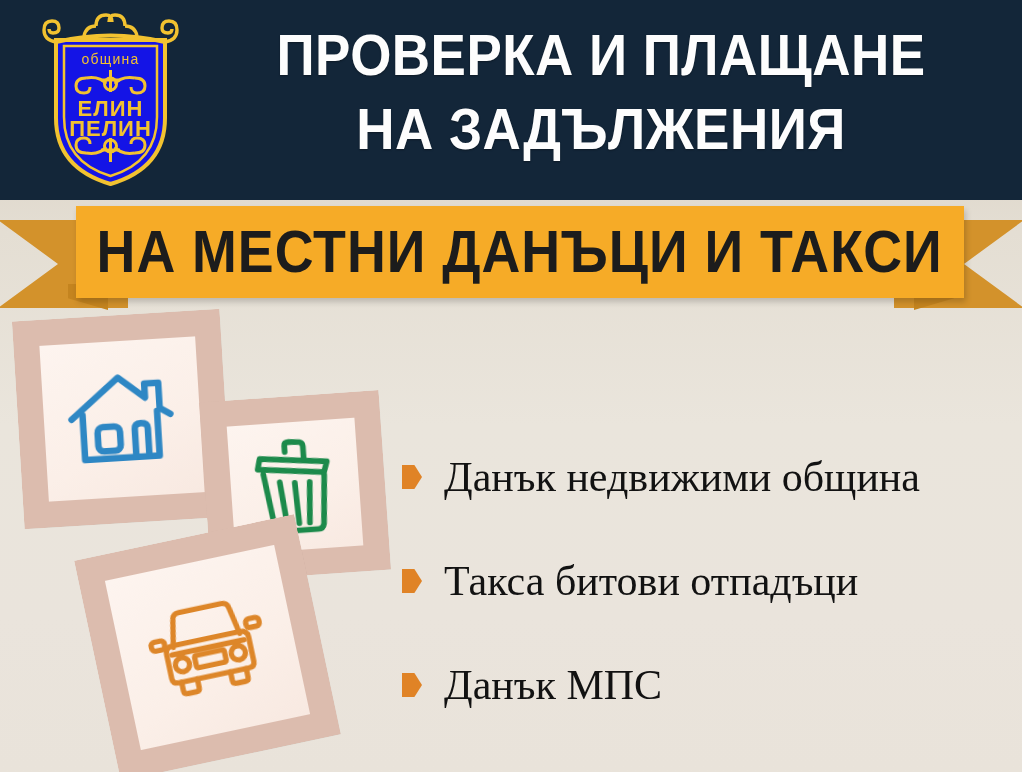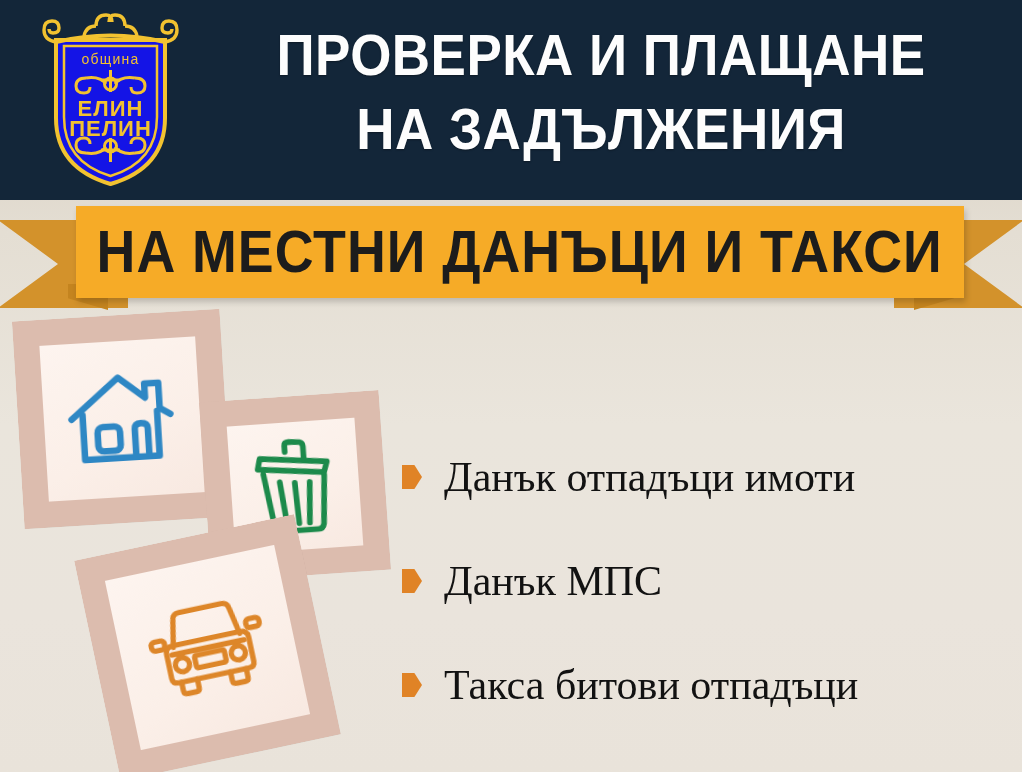--- a/index.html
+++ b/index.html
@@ -274,7 +274,7 @@
 
     <div class="list-item">
       <span class="bullet"></span>
-      <span class="list-label">Данък отпадъци имоти</span>
+      <span class="list-label">Данък недвижими община</span>
     </div>
 
     <div class="list-item">

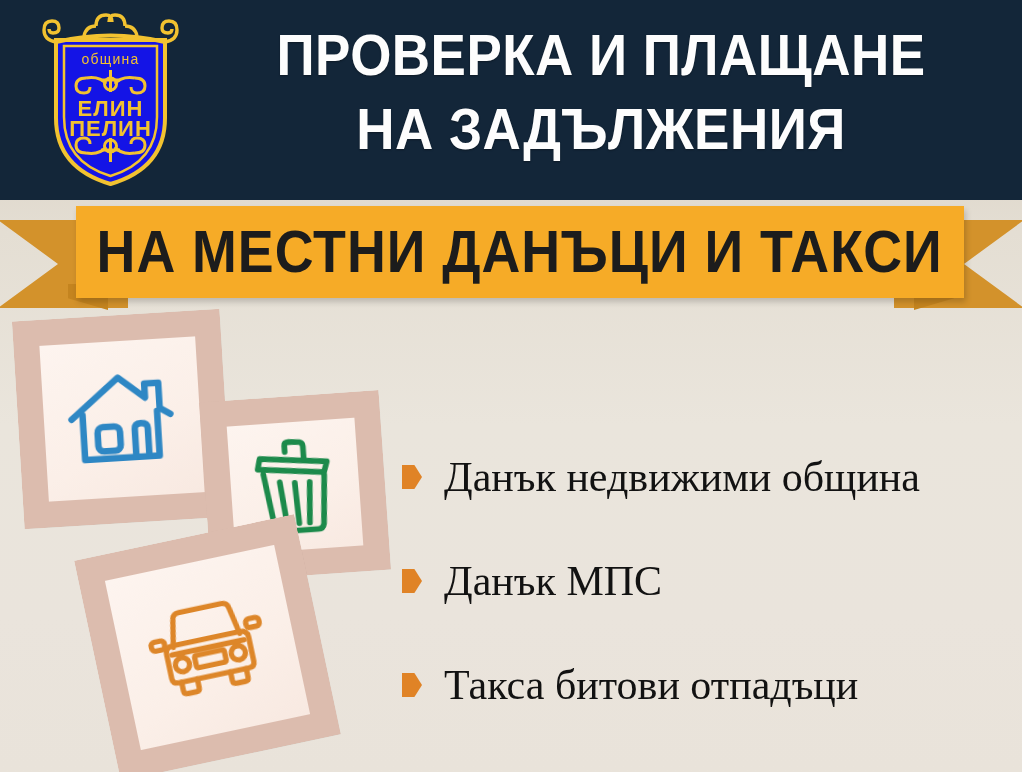--- a/index.html
+++ b/index.html
@@ -279,12 +279,12 @@
 
     <div class="list-item">
       <span class="bullet"></span>
-      <span class="list-label">Данък МПС</span>
+      <span class="list-label">Такса битови отпадъци</span>
     </div>
 
     <div class="list-item">
       <span class="bullet"></span>
-      <span class="list-label">Такса битови отпадъци</span>
+      <span class="list-label">Данък МПС</span>
     </div>
 
   </div>

